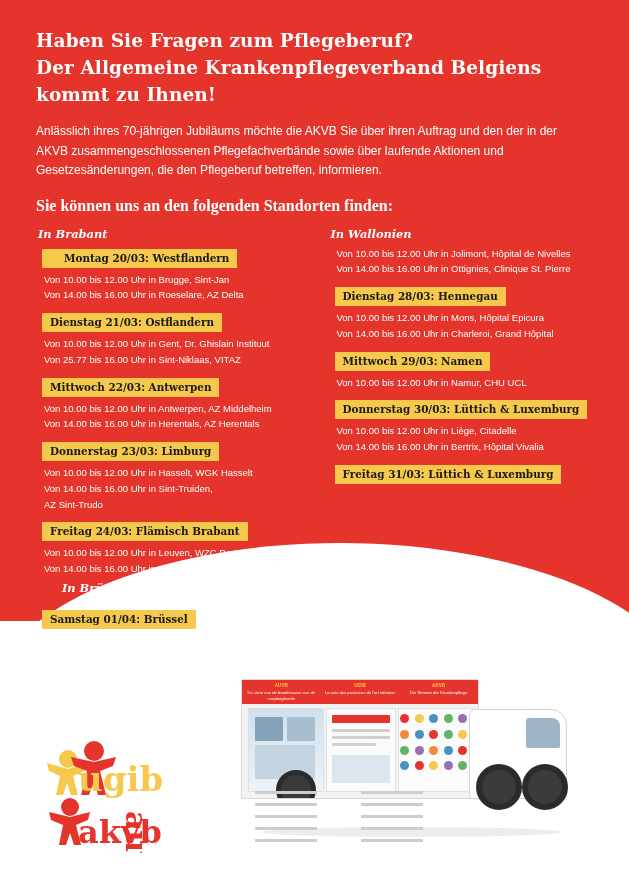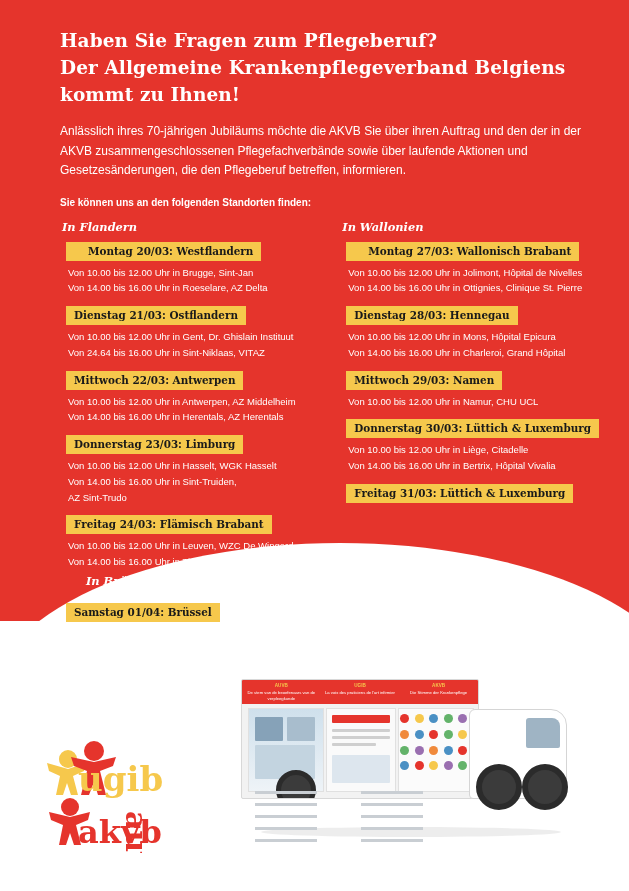--- a/index.html
+++ b/index.html
@@ -34,7 +34,6 @@
     position:absolute;
     left:36px;right:30px;top:28px;
     color:#ffffff;
-    margin-left:24px;
   }
   h1{
     margin:0;

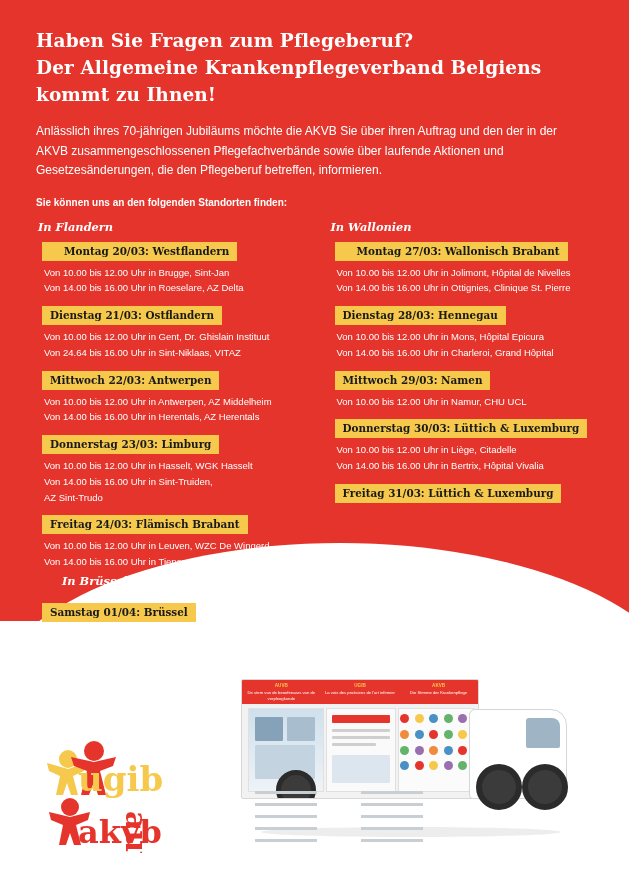--- a/index.html
+++ b/index.html
@@ -51,8 +51,8 @@
   }
   .subhead{
     margin-top:16px;
-    font-size:10px;
-    font-family:Liberation Sans, sans-serif;
+    font-size:16px;
+    font-family:Liberation Serif, serif;
     font-weight:bold;
   }
   .cols{

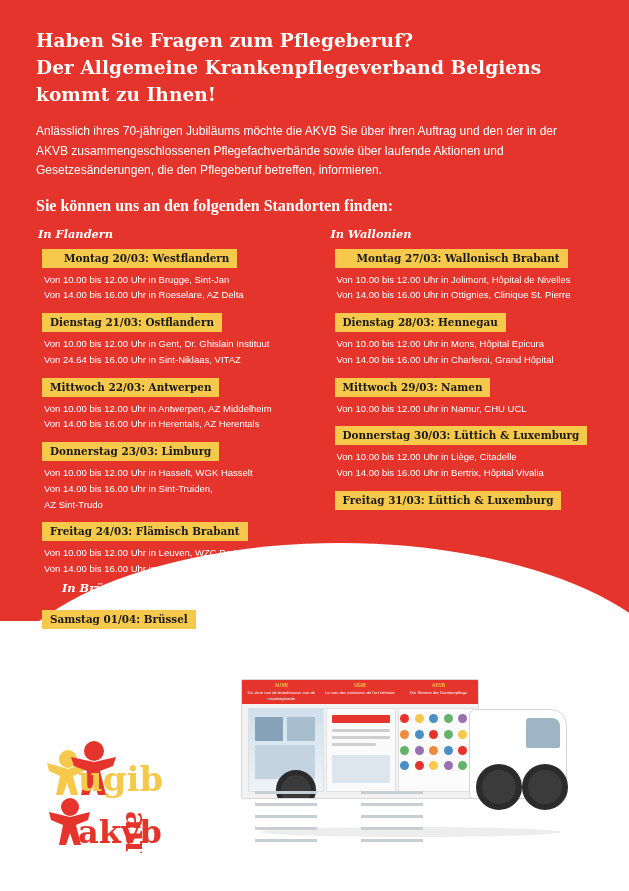--- a/index.html
+++ b/index.html
@@ -185,7 +185,7 @@
     <div class="cols">
 
       <div class="col">
-        <div class="region">In Flandern</div>
+        <div class="region">In Brabant</div>
 
         <div class="daybox first">Montag 20/03: Westflandern</div>
         <div class="lines">

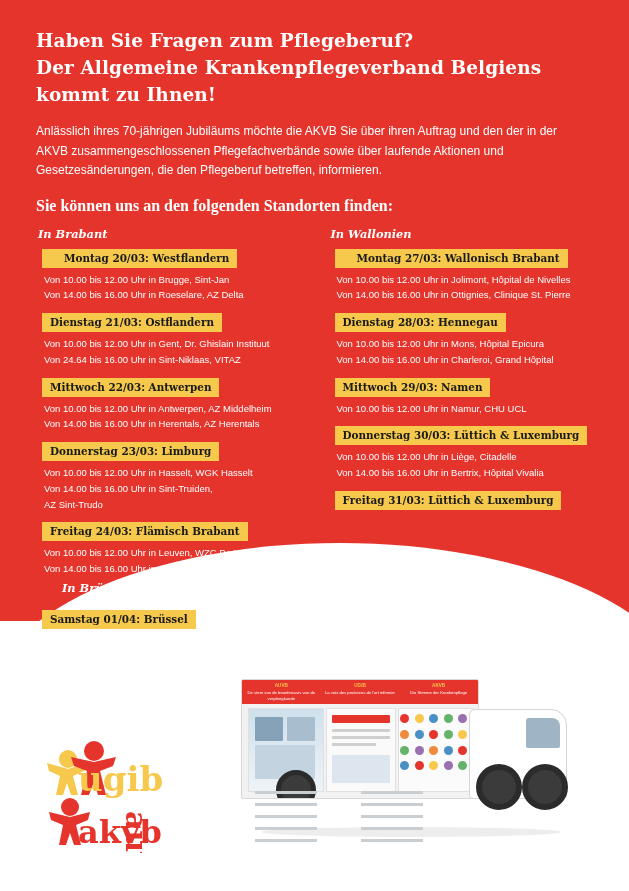--- a/index.html
+++ b/index.html
@@ -229,7 +229,6 @@
       <div class="col">
         <div class="region">In Wallonien</div>
 
-        <div class="daybox first">Montag 27/03: Wallonisch Brabant</div>
         <div class="lines">
           <div>Von 10.00 bis 12.00 Uhr in Jolimont, Hôpital de Nivelles</div>
           <div>Von 14.00 bis 16.00 Uhr in Ottignies, Clinique St. Pierre</div>

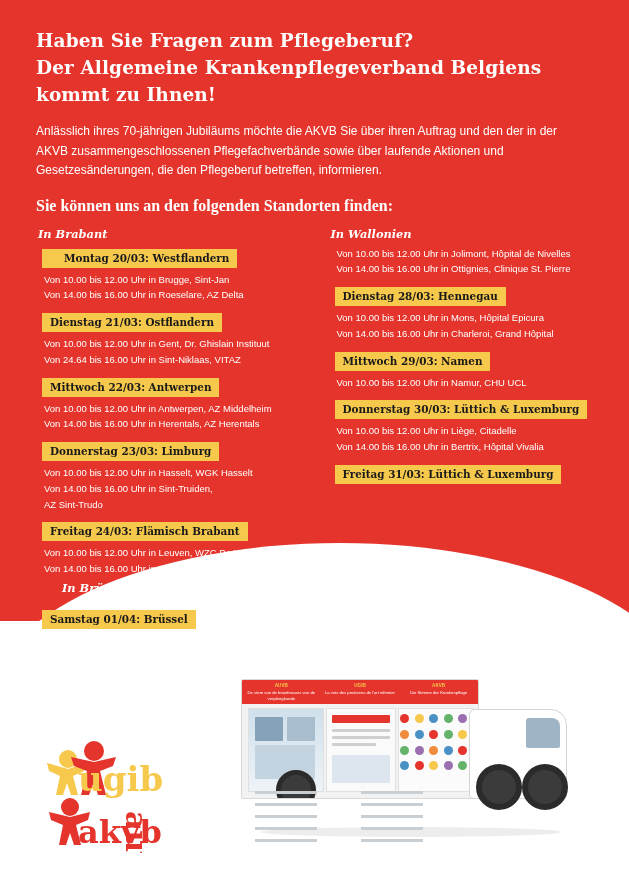--- a/index.html
+++ b/index.html
@@ -196,7 +196,7 @@
         <div class="daybox">Dienstag 21/03: Ostflandern</div>
         <div class="lines">
           <div>Von 10.00 bis 12.00 Uhr in Gent, Dr. Ghislain Instituut</div>
-          <div>Von 24.64 bis 16.00 Uhr in Sint-Niklaas, VITAZ</div>
+          <div>Von 25.77 bis 16.00 Uhr in Sint-Niklaas, VITAZ</div>
         </div>
 
         <div class="daybox">Mittwoch 22/03: Antwerpen</div>

